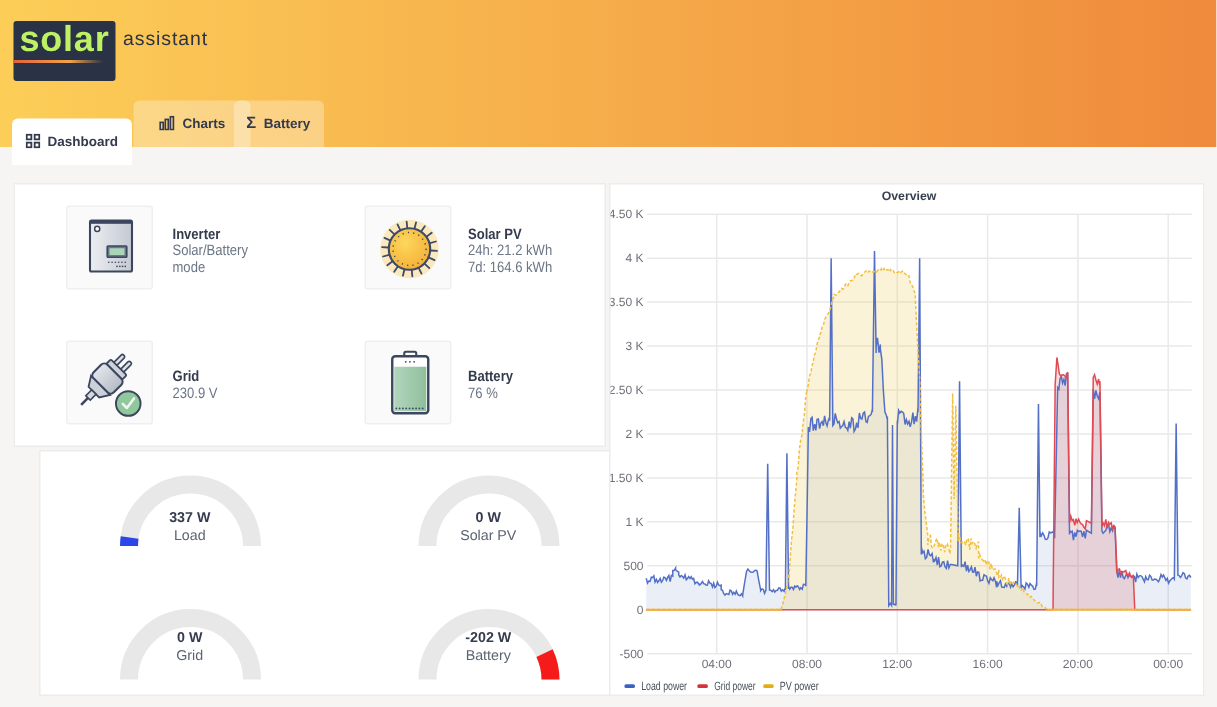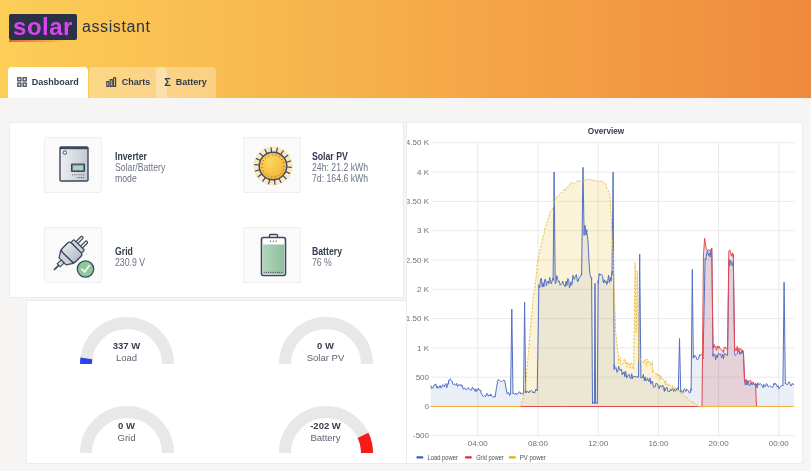--- a/index.html
+++ b/index.html
@@ -6,8 +6,8 @@
   font-family:"Liberation Sans", sans-serif; position:relative; }
 .header { position:absolute; left:0; top:0; width:811px; height:97.5px;
   background:linear-gradient(90deg,#fcce58,#ef8a3c); }
-.logobox { position:absolute; left:9px; top:13.5px; width:68px; height:26px;
-  background:#2a3246; border-radius:2px; color:#d946ef; font-weight:bold;
+.logobox { position:absolute; left:9px; top:13.5px; width:68px; height:40px;
+  background:#2a3246; border-radius:2px; color:#bef264; font-weight:bold;
   font-size:24px; text-align:center; line-height:25.5px; letter-spacing:0.5px; }
 .logoline { position:absolute; left:9px; top:39.5px; width:68px; height:2.4px;
   background:linear-gradient(90deg,#e2613e,#f2a34a 55%,rgba(250,200,80,0) 88%); }

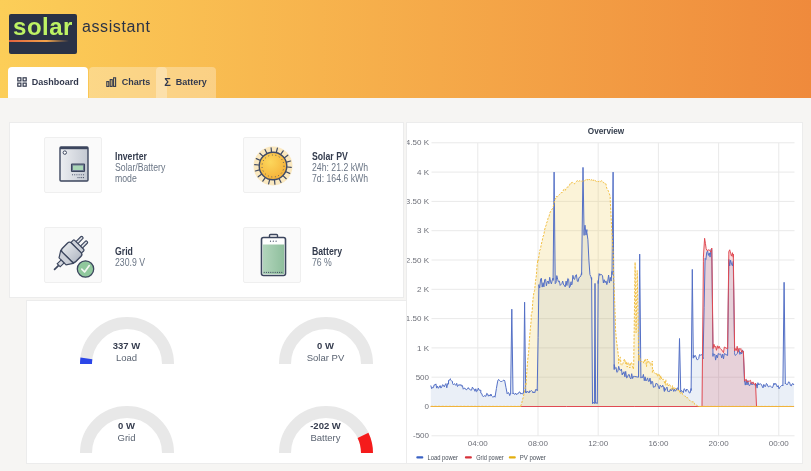--- a/index.html
+++ b/index.html
@@ -11,7 +11,7 @@
   font-size:24px; text-align:center; line-height:25.5px; letter-spacing:0.5px; }
 .logoline { position:absolute; left:9px; top:39.5px; width:68px; height:2.4px;
   background:linear-gradient(90deg,#e2613e,#f2a34a 55%,rgba(250,200,80,0) 88%); }
-.assist { position:absolute; left:82px; top:18px; color:#2a3246; font-size:16px;
+.assist { position:absolute; left:82px; top:18px; color:#2a3246; font-size:13px;
   letter-spacing:0.6px; }
 .tab { position:absolute; top:67px; height:30.5px; border-radius:4px 4px 0 0;
   background:rgba(255,255,255,0.3); display:flex; align-items:center;

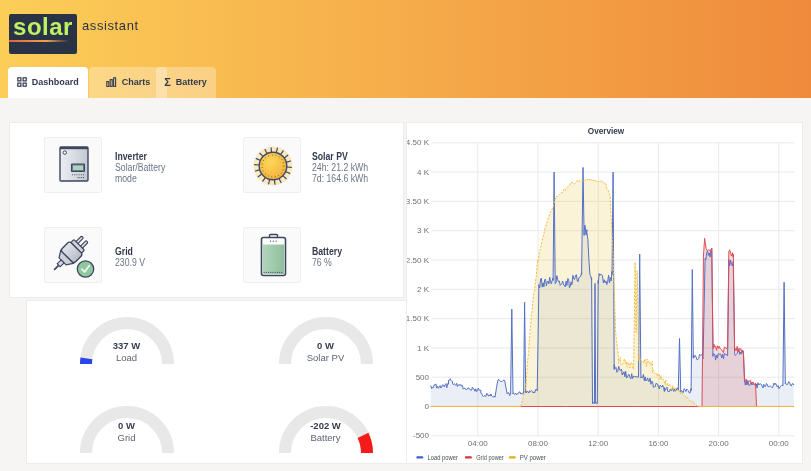--- a/index.html
+++ b/index.html
@@ -16,7 +16,7 @@
 .tab { position:absolute; top:67px; height:30.5px; border-radius:4px 4px 0 0;
   background:rgba(255,255,255,0.3); display:flex; align-items:center;
   justify-content:center; gap:5px; font-size:9px; font-weight:bold; color:#333a4e; }
-.tab.active { background:#fff; }
+.tab.active { background:#fff;margin-top:12px; }
 .card { position:absolute; background:#fff; border:1px solid #ececec; }
 #card1 { left:8.5px; top:121.5px; width:395.5px; height:176px; }
 #card2 { left:26px; top:299.5px; width:395.5px; height:164.5px; }

